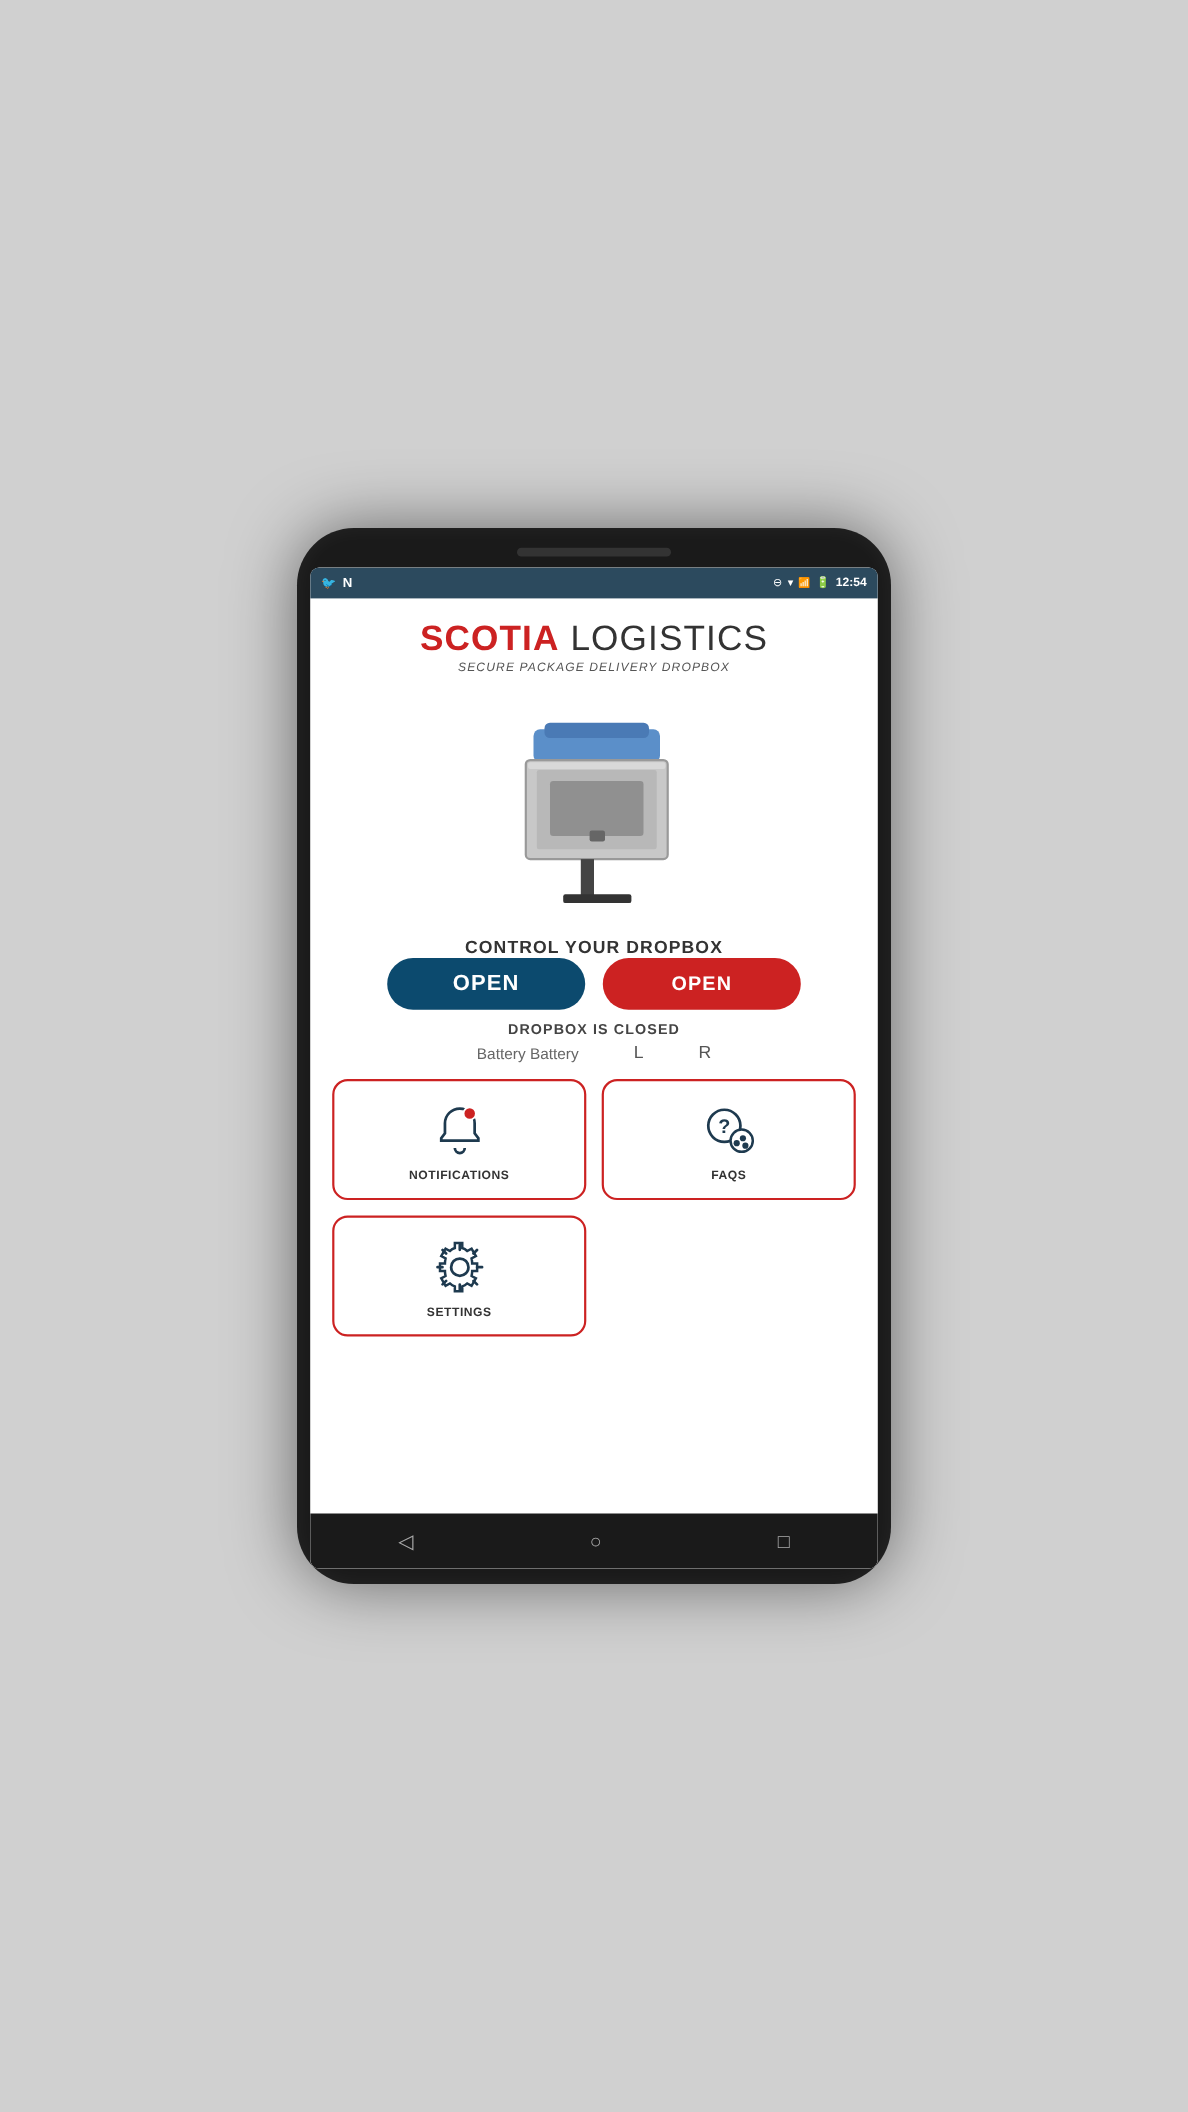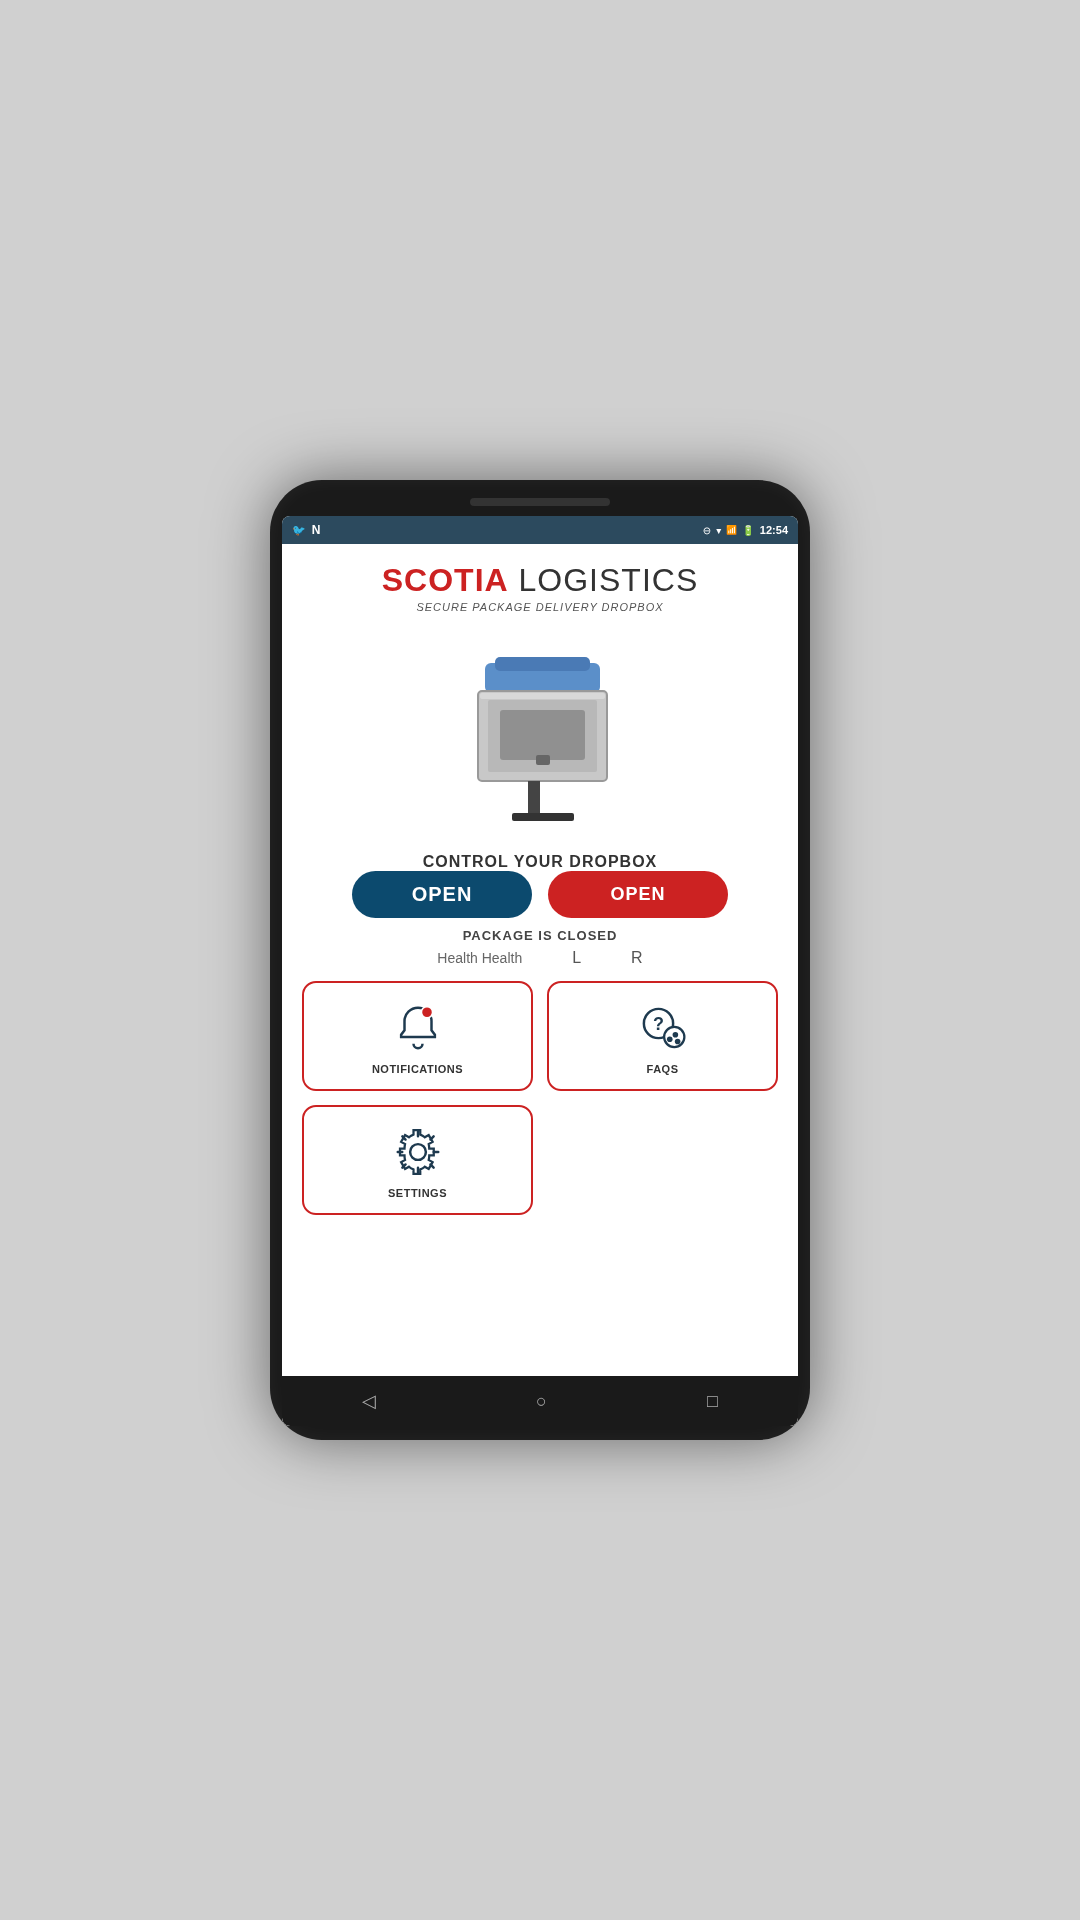--- a/index.html
+++ b/index.html
@@ -315,7 +315,7 @@
         <button class="btn-close">OPEN</button>
       </div>
 
-      <div class="status-text">PACKAGE IS CLOSED</div>
+      <div class="status-text">DROPBOX IS CLOSED</div>
 
       <div class="battery-row">
         <span class="battery-label">Health Health</span>

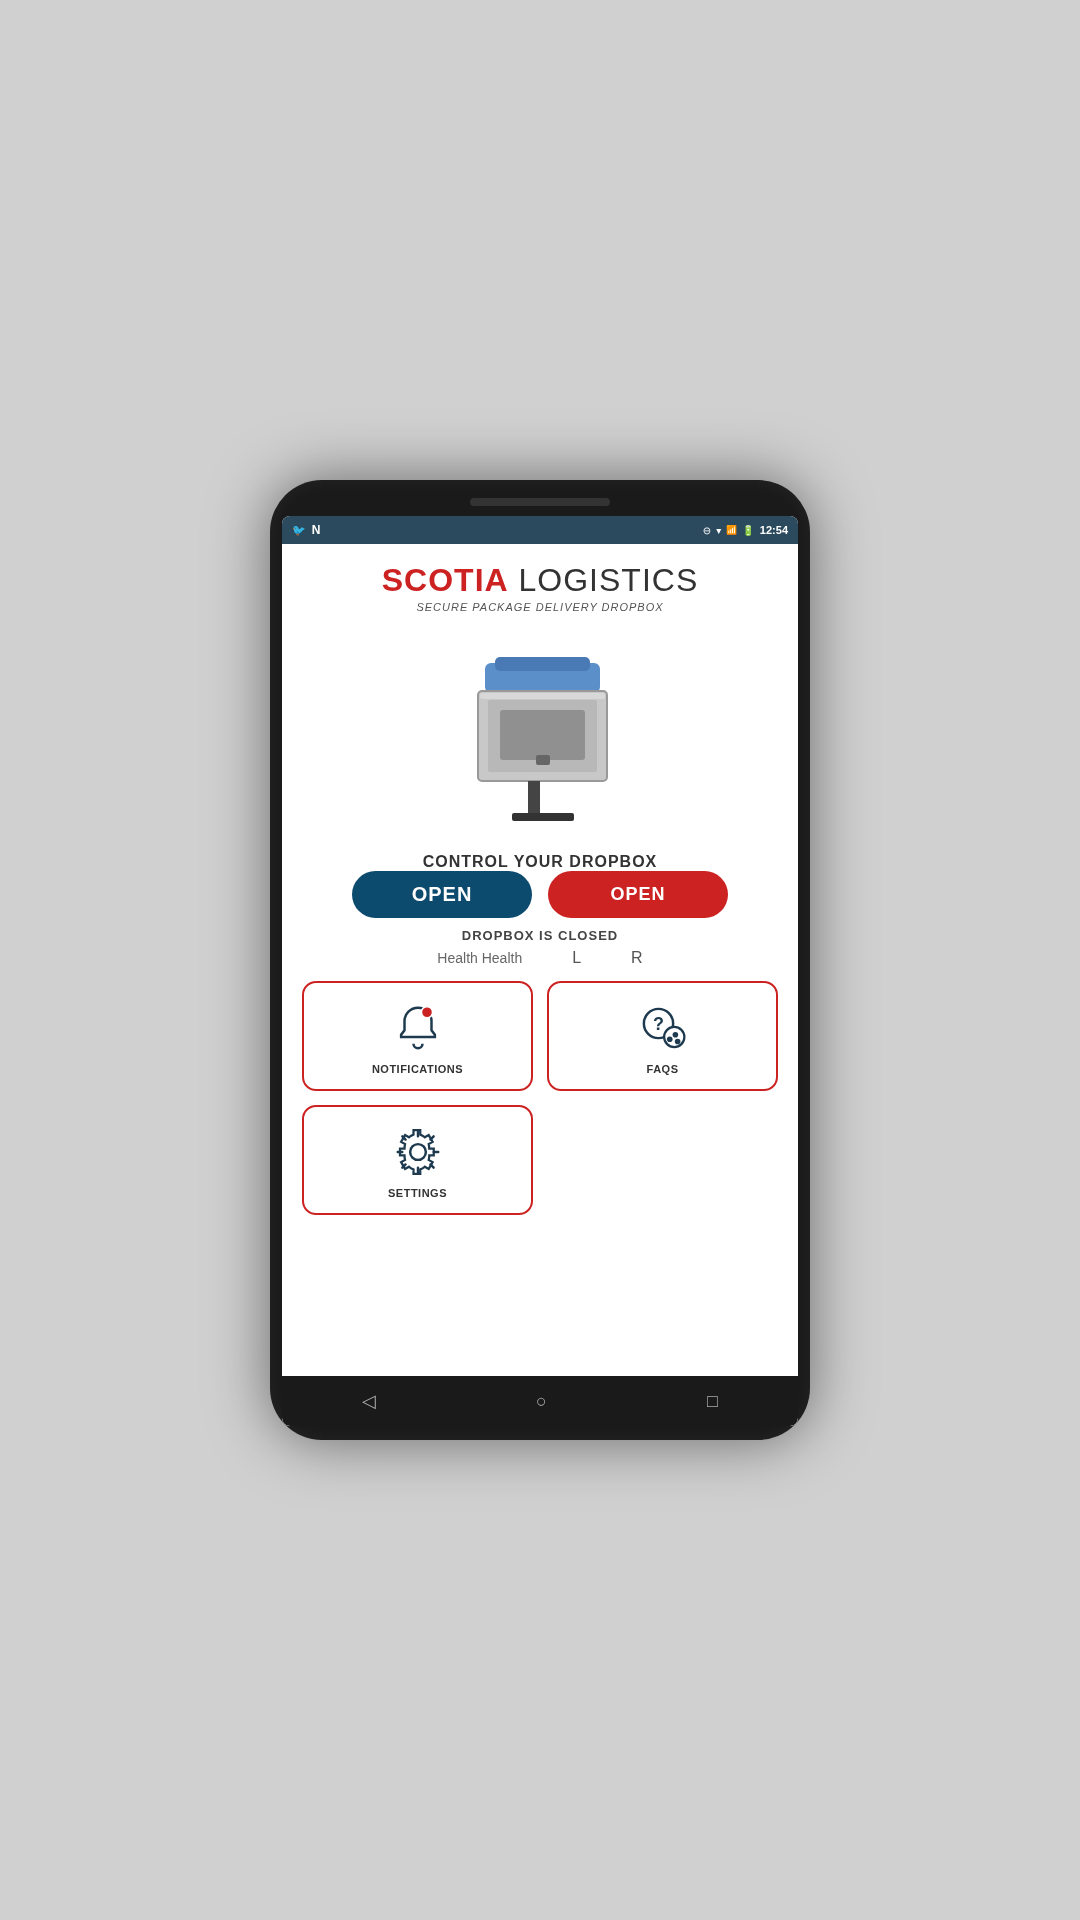--- a/index.html
+++ b/index.html
@@ -318,7 +318,7 @@
       <div class="status-text">DROPBOX IS CLOSED</div>
 
       <div class="battery-row">
-        <span class="battery-label">Health Health</span>
+        <span class="battery-label">Battery Battery</span>
         <span class="lr-label">L</span>
         <span class="lr-label">R</span>
       </div>

